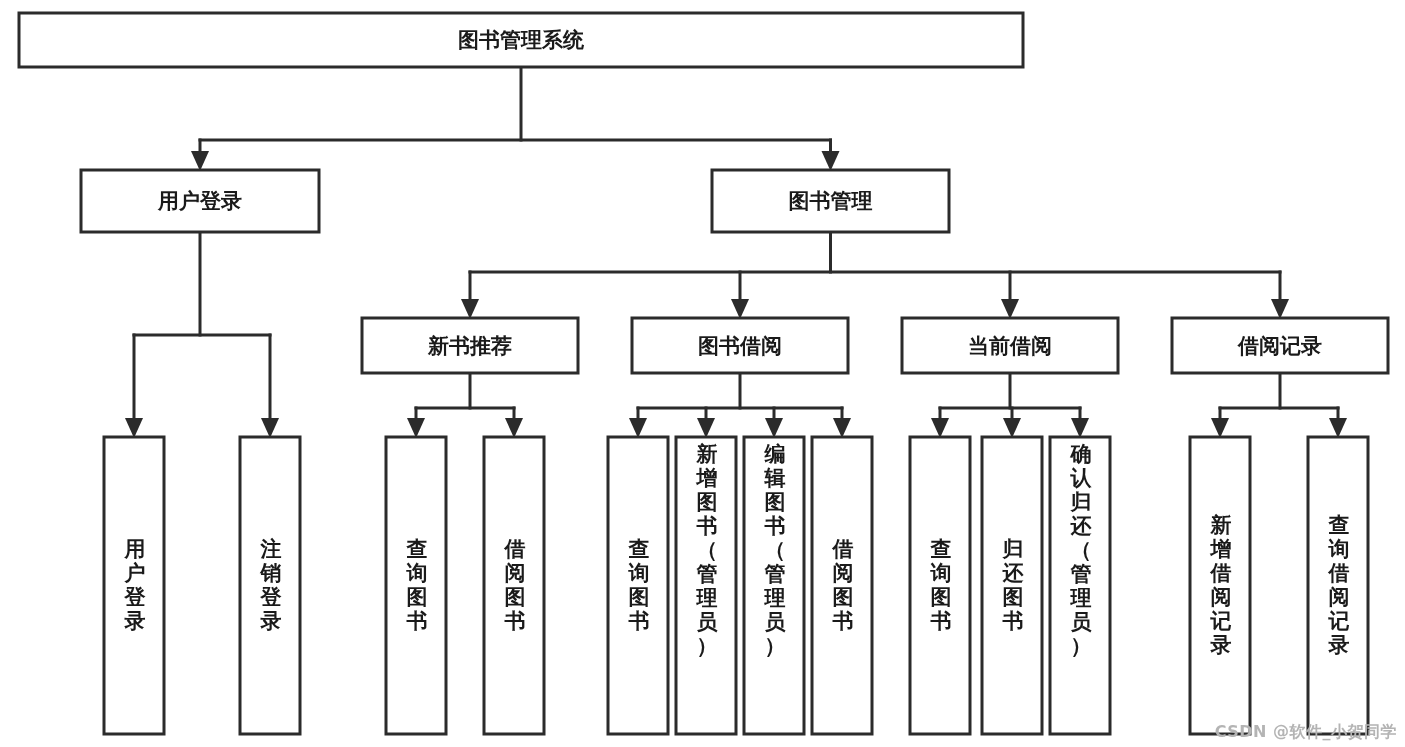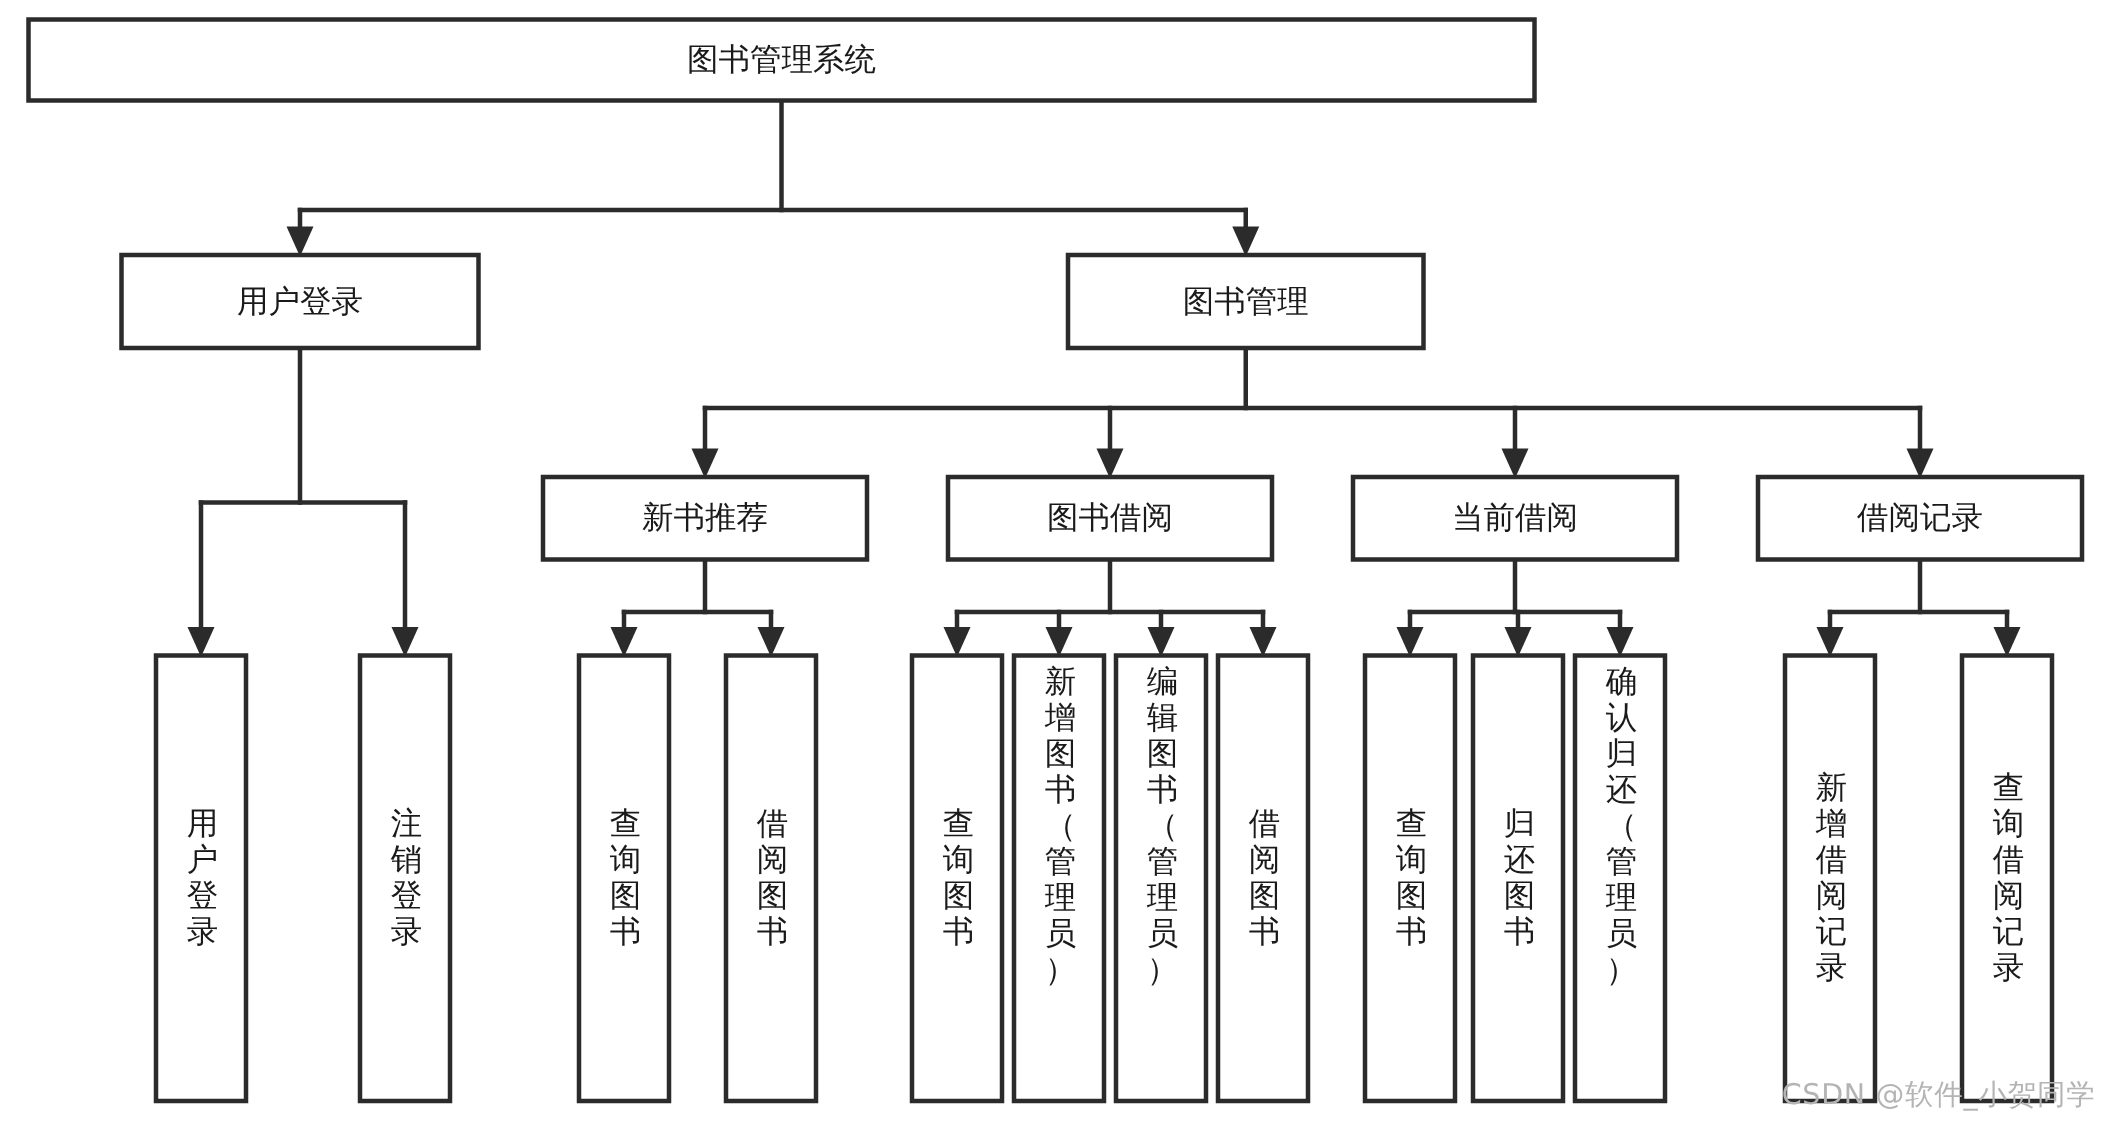--- a/index.html
+++ b/index.html
@@ -19,6 +19,7 @@
     width: 1405px;
     height: 747px;
     background: #ffffff;
+    font-weight: bold;
   }
   svg#flowchart {
     display: block;

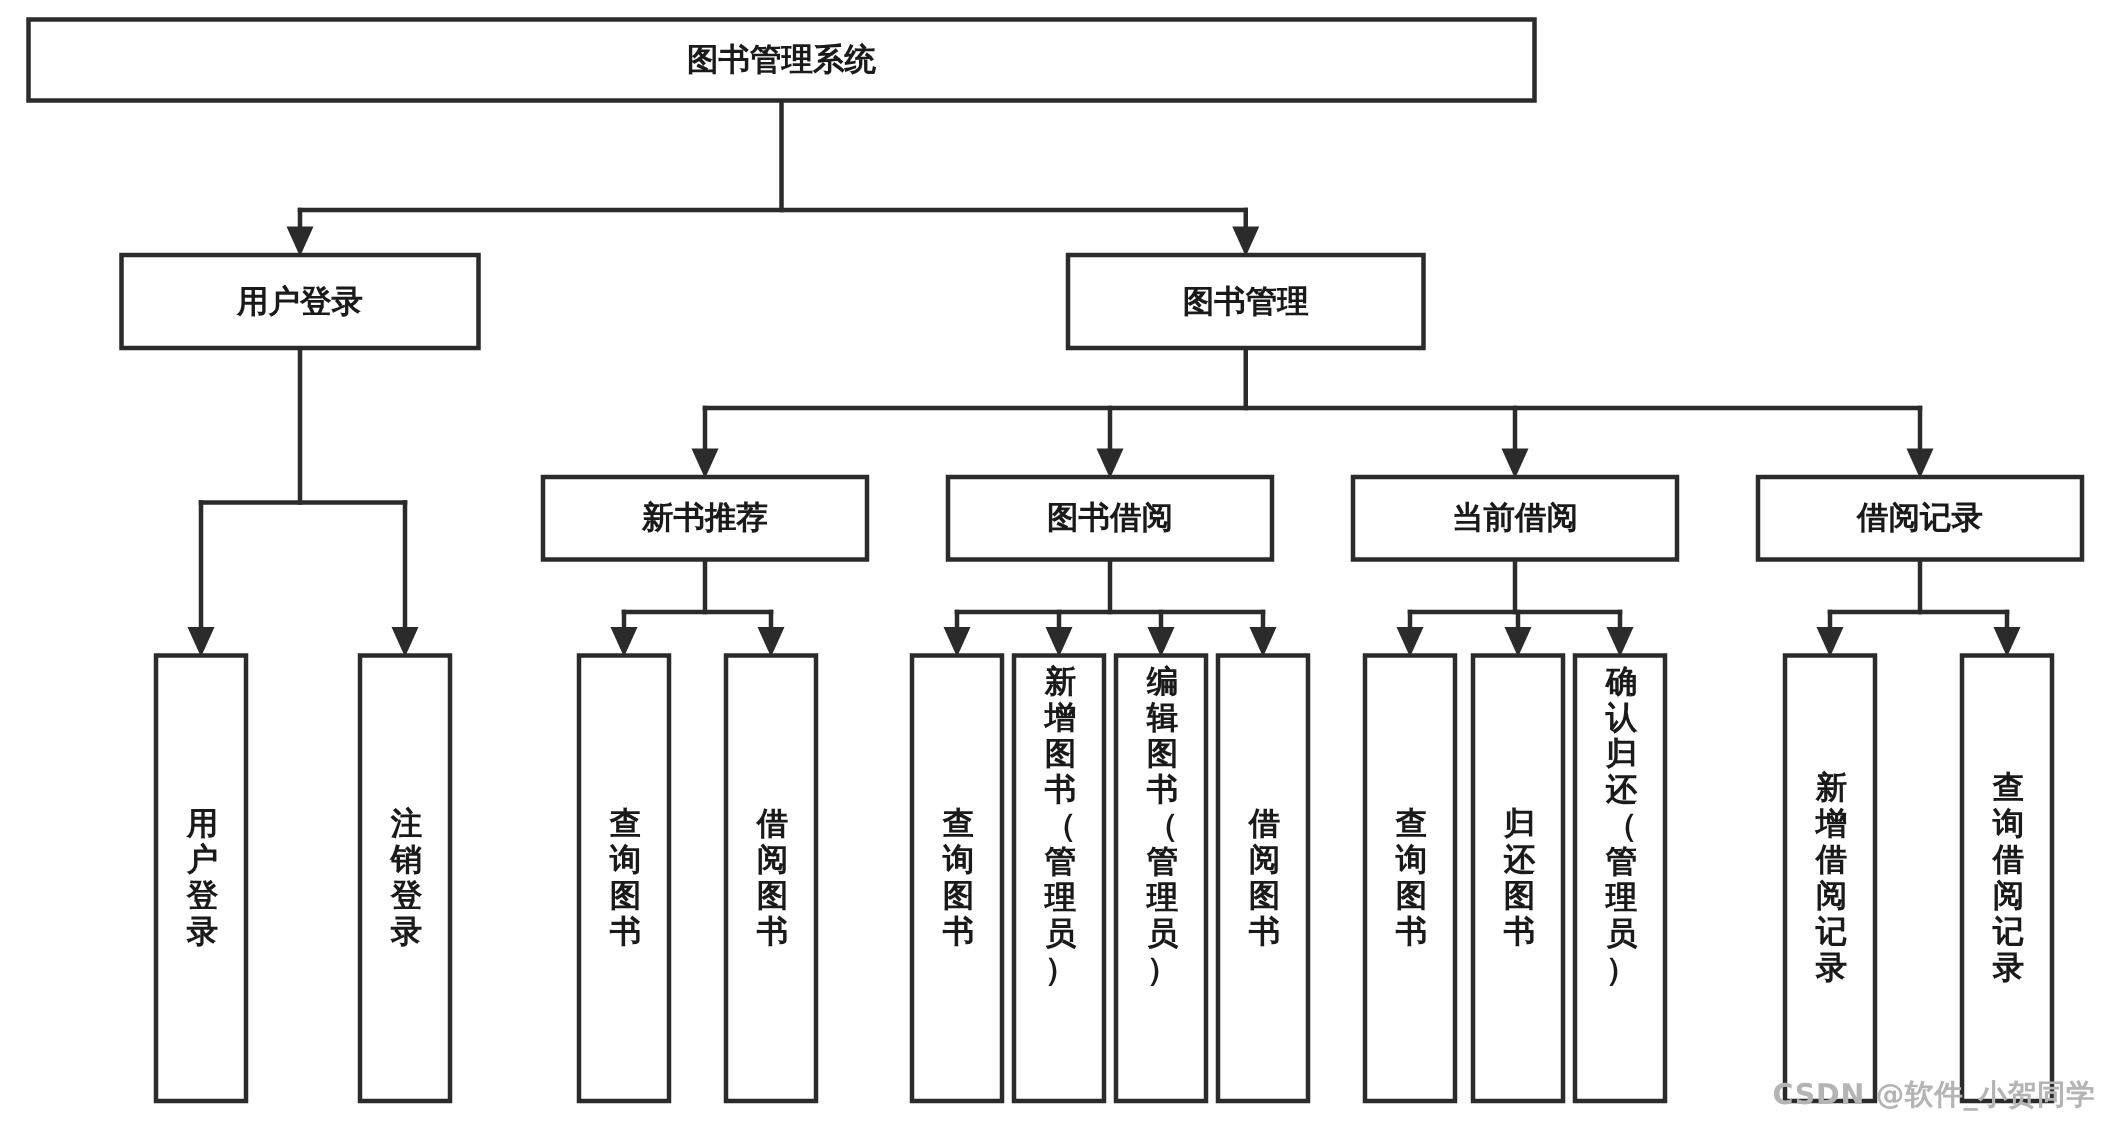--- a/index.html
+++ b/index.html
@@ -59,7 +59,7 @@
     right: 8px;
     bottom: 4px;
     font-family: "DejaVu Sans", "Liberation Sans", sans-serif;
-    font-size: 19px;
+    font-size: 16px;
     color: #b4b4b4;
     white-space: nowrap;
     letter-spacing: 0.5px;

